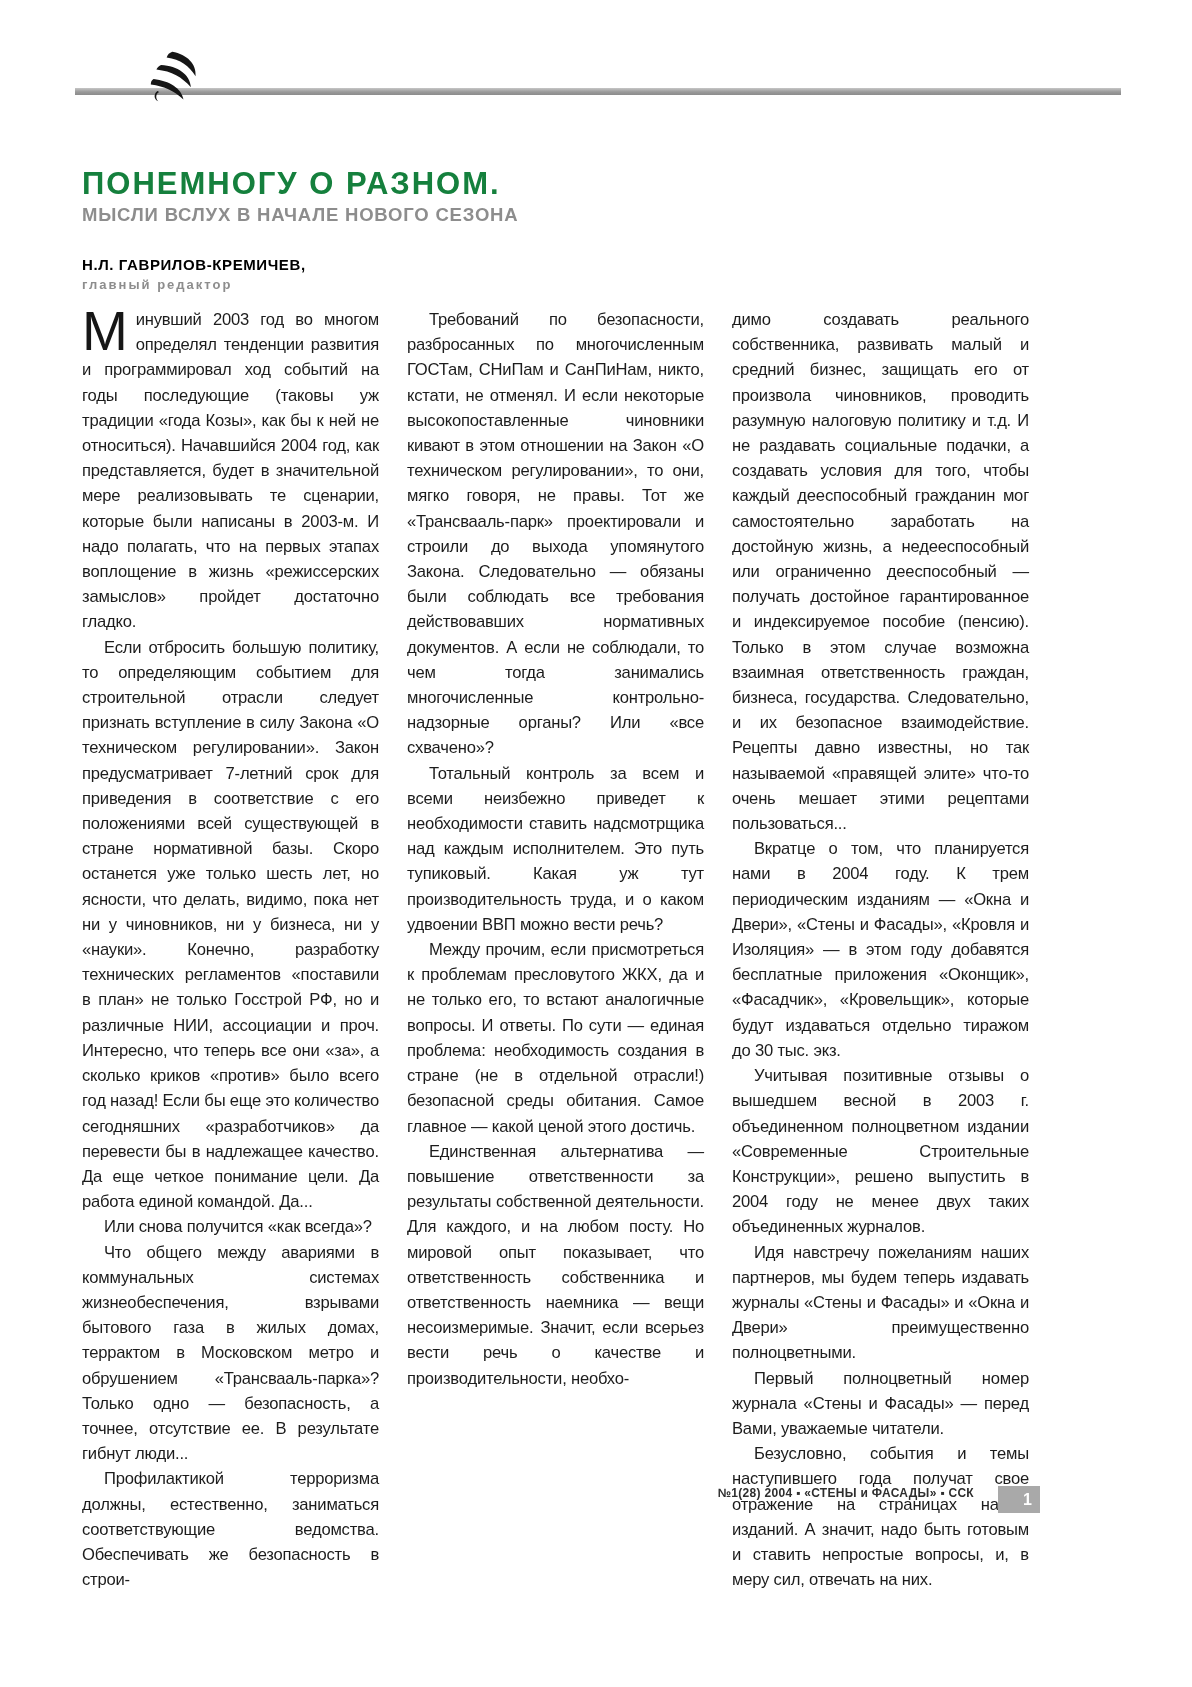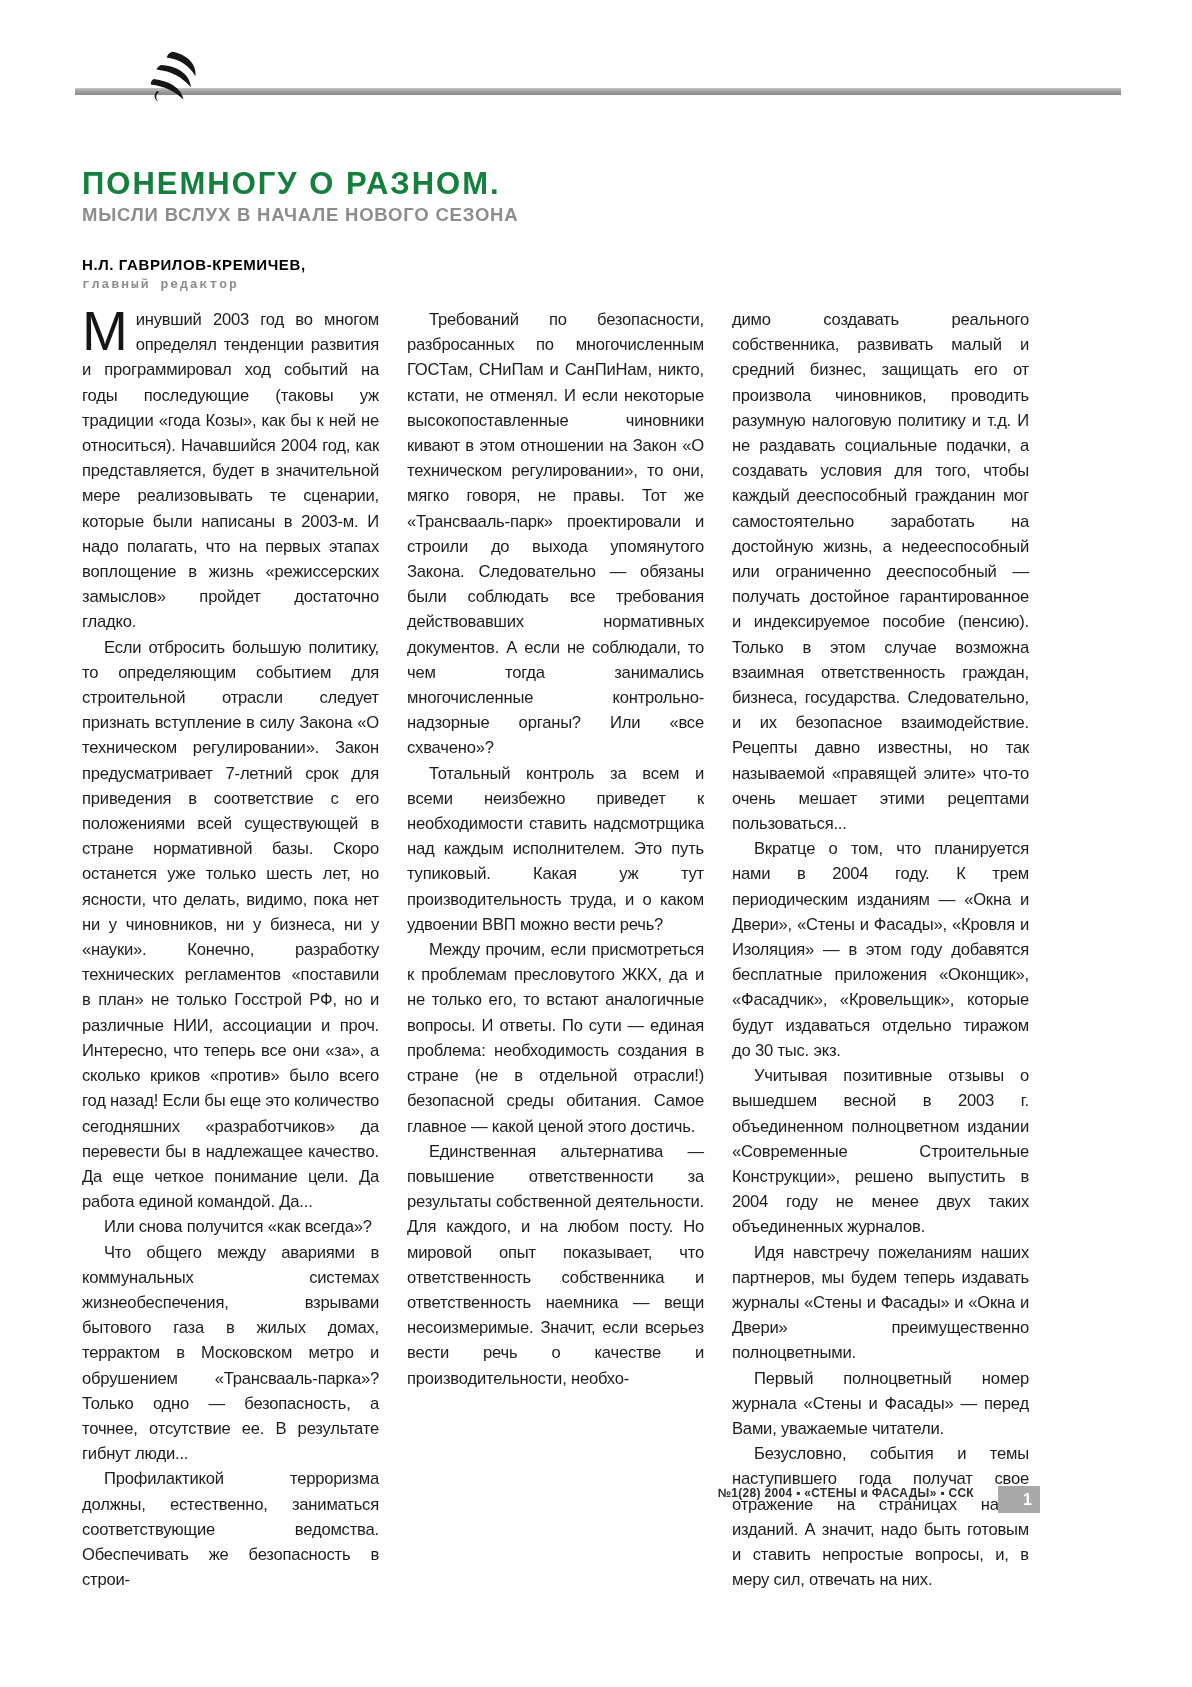--- a/index.html
+++ b/index.html
@@ -32,7 +32,7 @@
 
   .author { position:absolute; left:82px; top:256px; }
   .author-name { font-size:15px; font-weight:bold; color:#000000; letter-spacing:0.6px; }
-  .author-role { font-size:13px; font-weight:bold; color:#8d8d8d; letter-spacing:2px; margin-top:4px;font-family:Liberation Mono, monospace; }
+  .author-role { font-size:13px; font-weight:bold; color:#8d8d8d; letter-spacing:2px; margin-top:4px; }
 
   .columns {
     position:absolute; left:82px; top:307px; width:948px;

